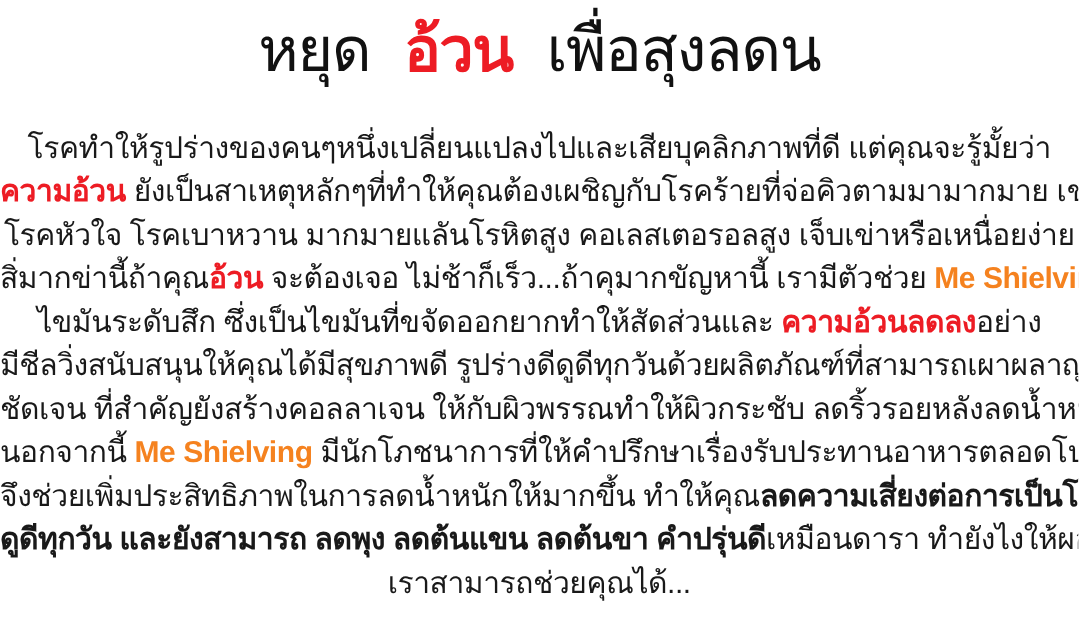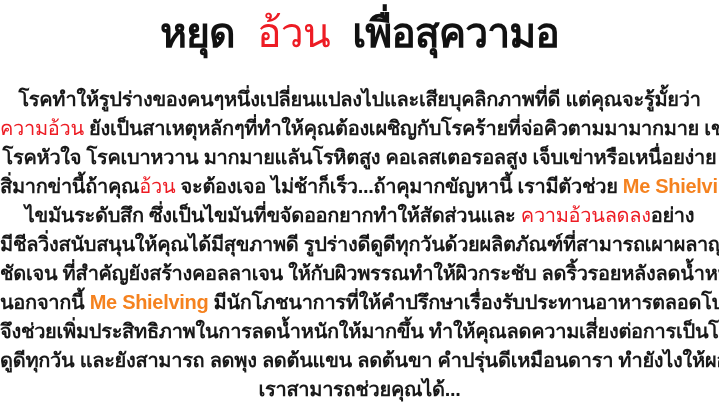--- a/index.html
+++ b/index.html
@@ -38,7 +38,7 @@
     white-space: nowrap;
     letter-spacing: -0.3px;
   }
-  .seg.normal { font-weight: bold; }
+  .seg.normal { font-weight: normal; }
   .seg.bold   { font-weight: bold; }
   .seg.red    { font-weight: normal; color: var(--accent-red, #ED1C24); }
   .seg.orange { font-weight: bold; color: var(--accent-orange, #F5821F); }

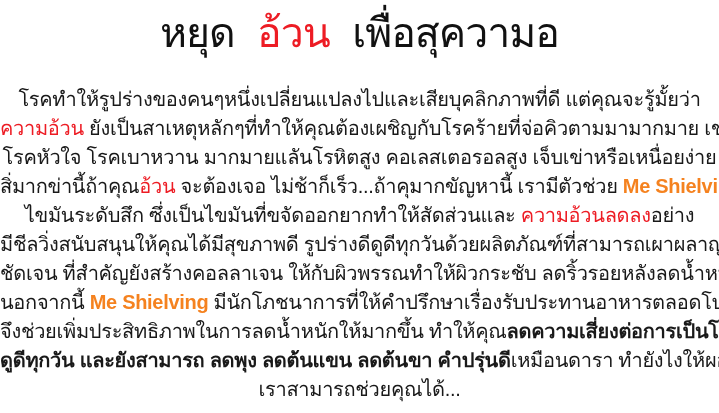--- a/index.html
+++ b/index.html
@@ -40,7 +40,7 @@
   }
   .seg.normal { font-weight: normal; }
   .seg.bold   { font-weight: bold; }
-  .seg.red    { font-weight: normal; color: var(--accent-red, #ED1C24); }
+  .seg.red    { font-weight: bold; color: var(--accent-red, #ED1C24); }
   .seg.orange { font-weight: bold; color: var(--accent-orange, #F5821F); }
   .page-title .seg.red { color: var(--accent-red, #ED1C24); }
 </style>

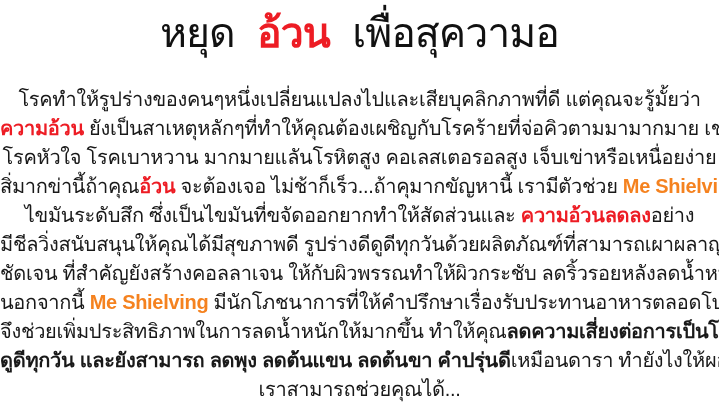--- a/index.html
+++ b/index.html
@@ -48,7 +48,7 @@
 <body>
 
 <div class="canvas">
-  <h1 class="page-title"><span class="seg normal">หยุด</span><span class="seg red"> อ้วน </span><span class="seg normal">เพื่อสุความอ</span></h1>
+  <h1 class="page-title"><span class="seg normal">หยุด</span><span class="seg red"> อ้วน </span><span class="seg normal">เพื่อสุงลดน</span></h1>
   <main class="article-body">
       <div class="line"><span class="seg normal">โรคทำให้รูปร่างของคนๆหนึ่งเปลี่ยนแปลงไปและเสียบุคลิกภาพที่ดี แต่คุณจะรู้มั้ยว่า</span></div>
       <div class="line"><span class="seg red">ความอ้วน</span><span class="seg normal"> ยังเป็นสาเหตุหลักๆที่ทำให้คุณต้องเผชิญกับโรคร้ายที่จ่อคิวตามมามากมาย เช่น</span></div>

